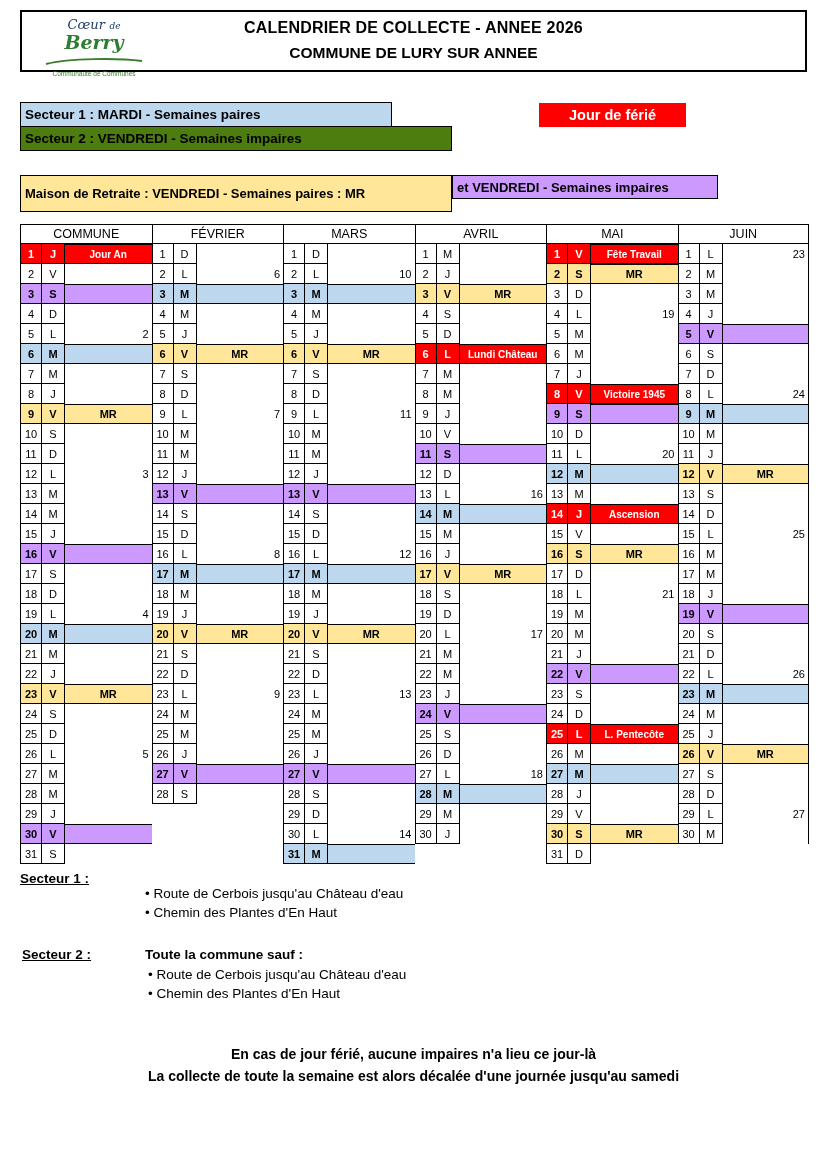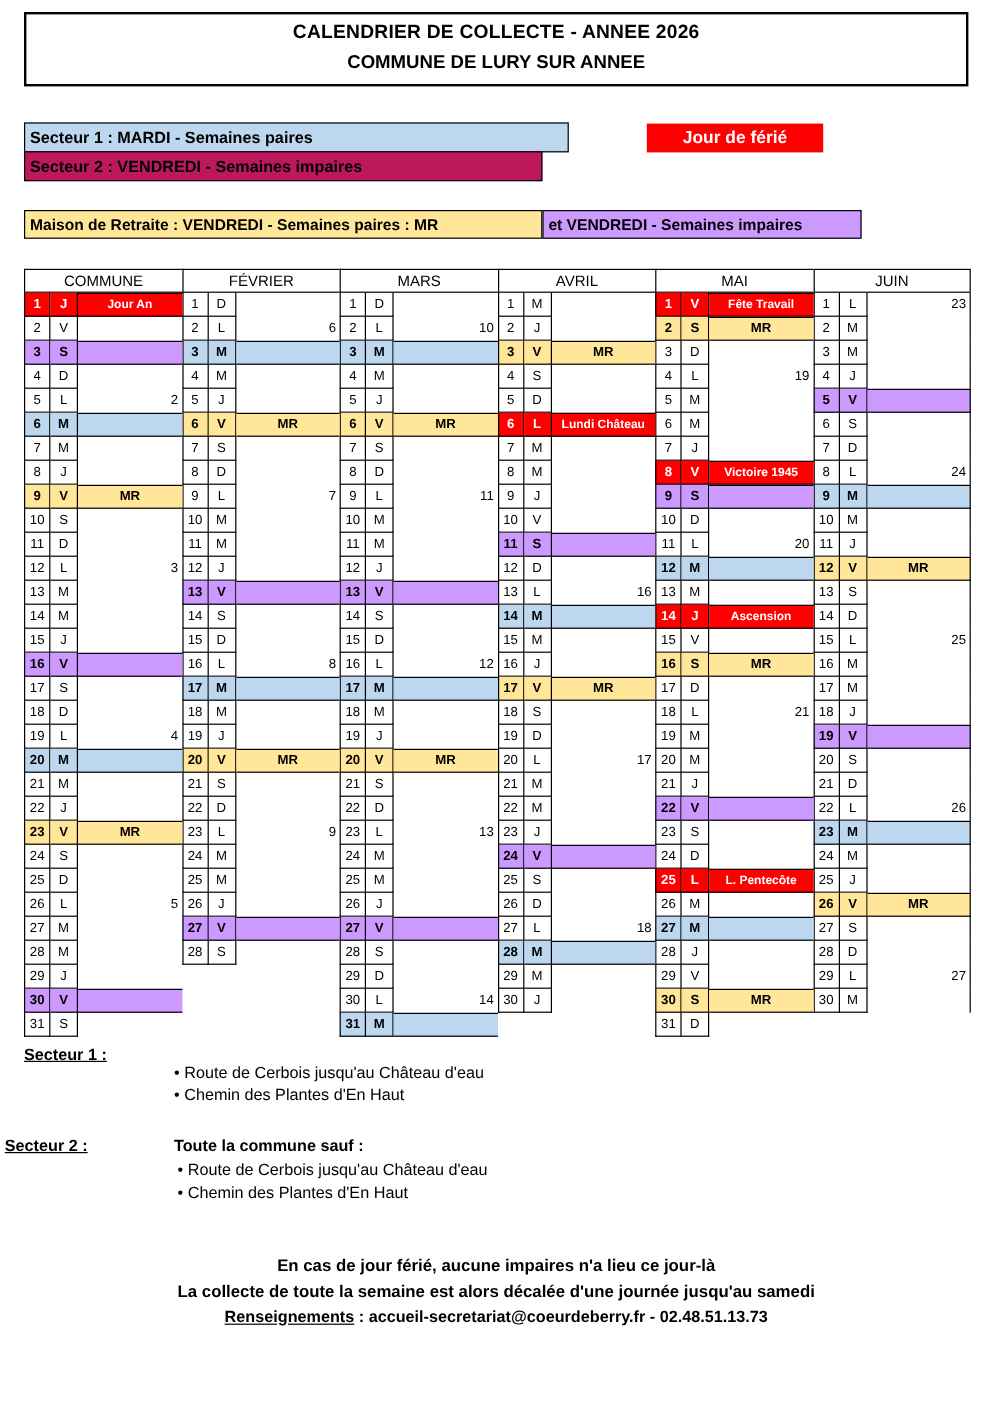--- a/index.html
+++ b/index.html
@@ -65,6 +65,17 @@
 <div class="page">
 
   <div class="header-box">
+    <div class="logo">
+      <div>
+        <span class="logo-w1">Cœur</span>
+        <span class="logo-w2">de</span>
+        <span class="logo-w3">Berry</span>
+      </div>
+      <svg width="100" height="9" viewBox="0 0 100 9">
+        <path d="M2 7 C 25 1 75 1 98 4" fill="none" stroke="#3a7d2c" stroke-width="2"></path>
+      </svg>
+      <div class="logo-caption">Communauté de Communes</div>
+    </div>
     <div class="titles">
       <div class="title">CALENDRIER DE COLLECTE - ANNEE 2026</div>
       <div class="subtitle">COMMUNE DE LURY SUR ANNEE</div>

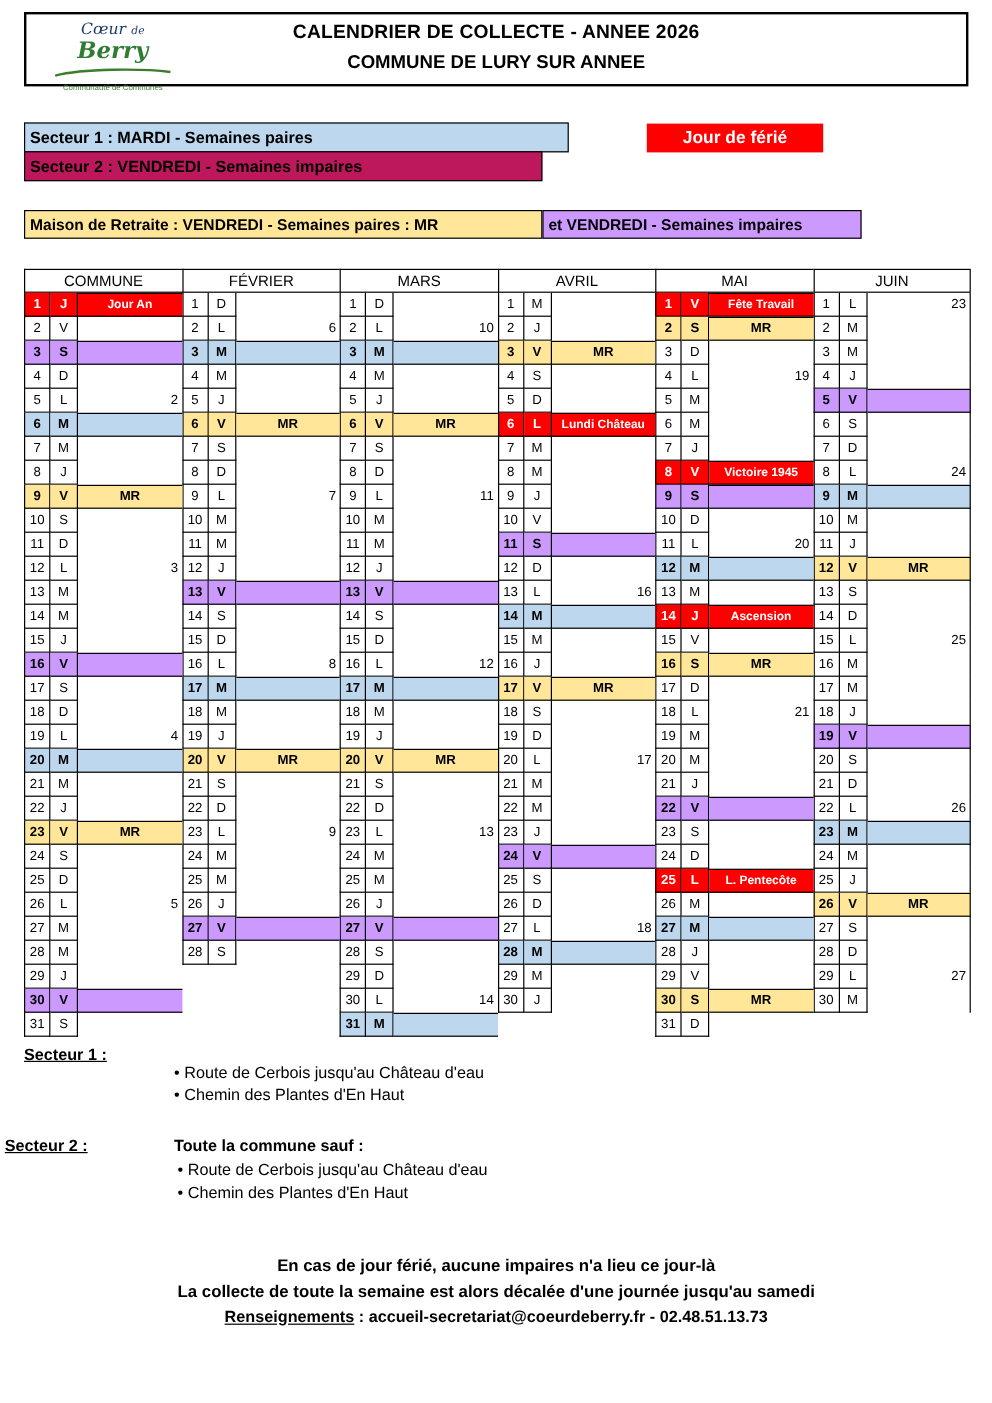--- a/index.html
+++ b/index.html
@@ -19,7 +19,7 @@
 
   
   .legend-bar{position:absolute;border:1px solid #000;box-sizing:border-box;font-weight:bold;font-size:13.5px;display:flex;align-items:center;padding-left:4px}
-  #legend-s1{left:20px;top:102px;width:454px;height:25px}
+  #legend-s1{left:20px;top:102px;width:372px;height:25px}
   #legend-s2{left:20px;top:126px;width:432px;height:25px}
   .legend-holiday{position:absolute;left:539px;top:103px;width:147px;height:24px;color:#fff;font-weight:bold;font-size:14.5px;display:flex;align-items:center;justify-content:center}
   #legend-mr-even{left:20px;top:175px;width:432px;height:24px;font-size:13px}

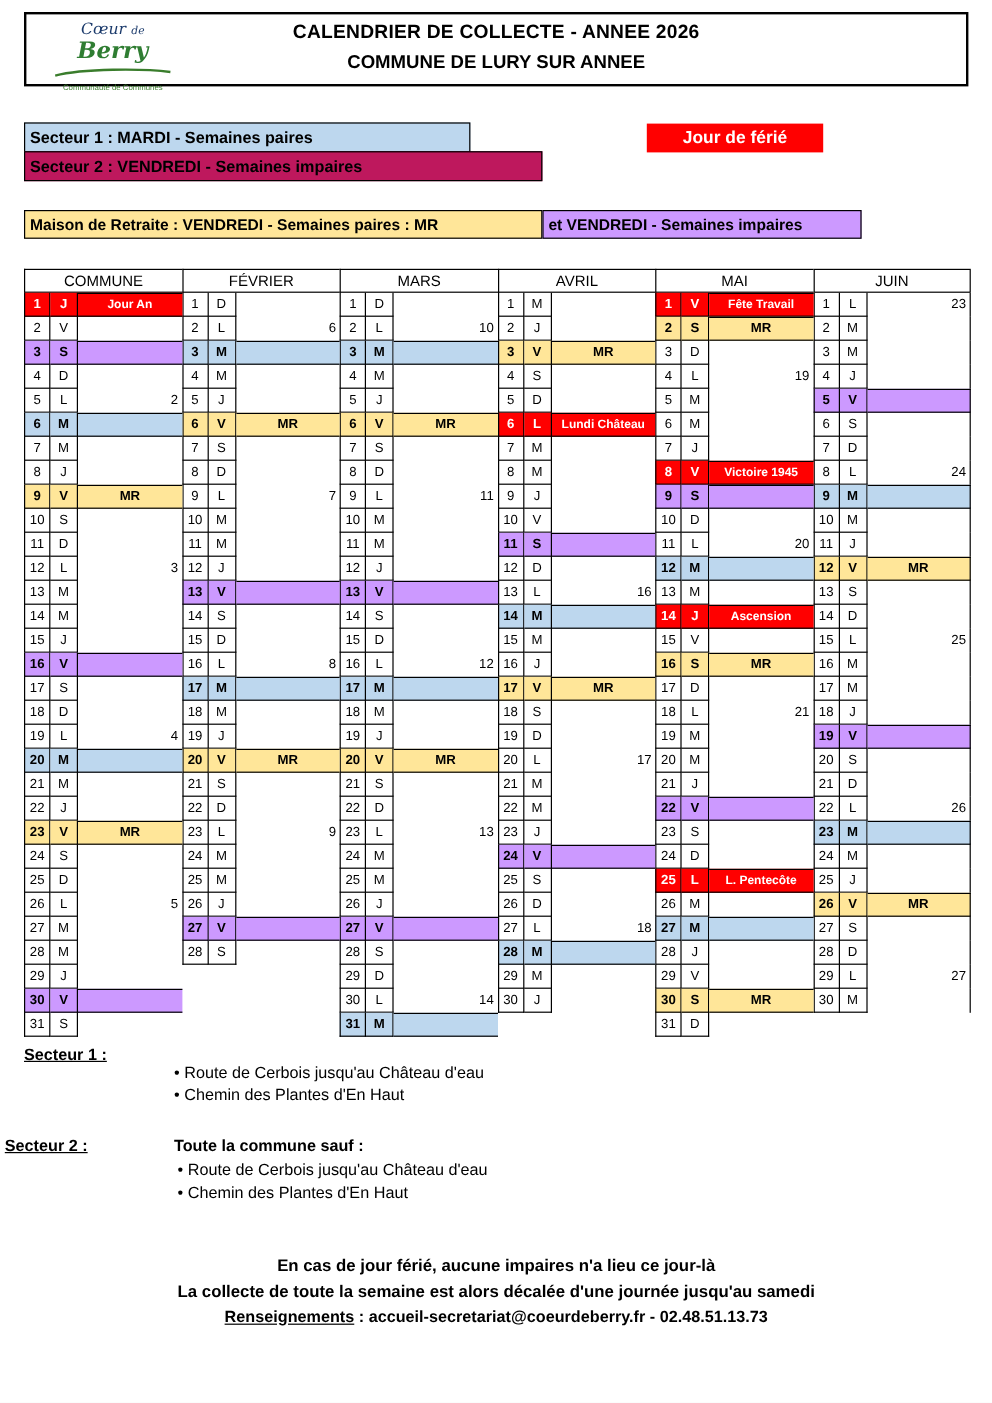--- a/index.html
+++ b/index.html
@@ -83,7 +83,7 @@
   </div>
 
   <div id="legend-s1" class="legend-bar" style="background-color: rgb(189, 215, 238);">Secteur 1 : MARDI - Semaines paires</div>
-  <div id="legend-s2" class="legend-bar" style="background-color: #be185d;">Secteur 2 : VENDREDI - Semaines impaires</div>
+  <div id="legend-s2" class="legend-bar" style="background-color: #4d7c0f;">Secteur 2 : VENDREDI - Semaines impaires</div>
   <div class="legend-holiday" style="background-color: rgb(255, 0, 0);">Jour de férié</div>
   <div id="legend-mr-even" class="legend-bar" style="background-color: rgb(255, 230, 153);">Maison de Retraite : VENDREDI - Semaines paires : MR</div>
   <div id="legend-mr-odd" class="legend-bar" style="background-color: rgb(204, 153, 255);">et VENDREDI - Semaines impaires</div>

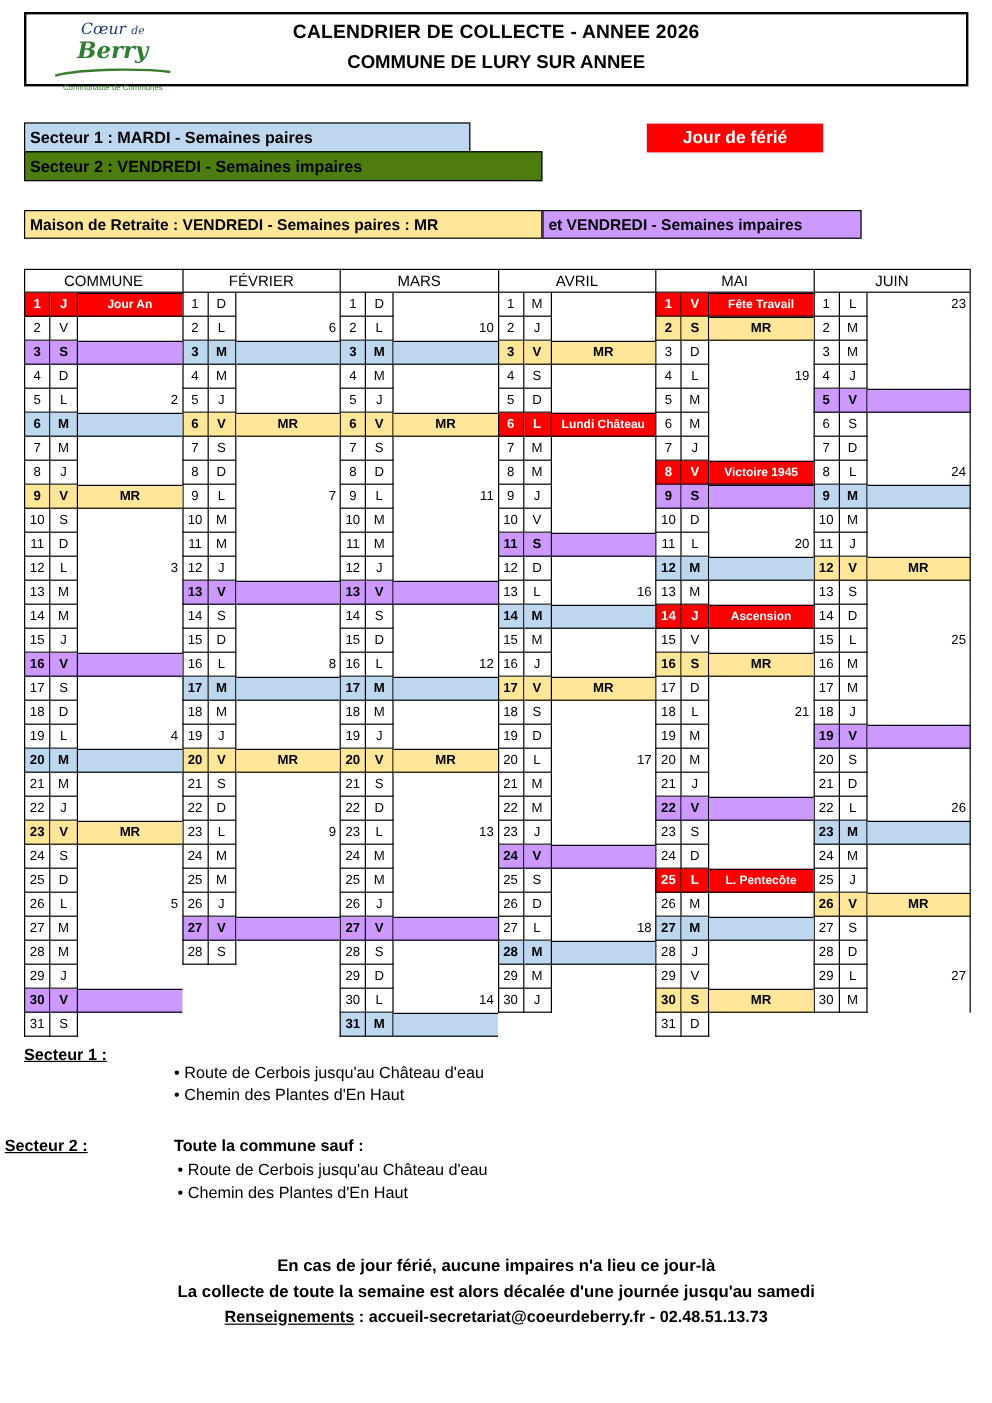--- a/index.html
+++ b/index.html
@@ -22,7 +22,7 @@
   #legend-s1{left:20px;top:102px;width:372px;height:25px}
   #legend-s2{left:20px;top:126px;width:432px;height:25px}
   .legend-holiday{position:absolute;left:539px;top:103px;width:147px;height:24px;color:#fff;font-weight:bold;font-size:14.5px;display:flex;align-items:center;justify-content:center}
-  #legend-mr-even{left:20px;top:175px;width:432px;height:24px;font-size:13px}
+  #legend-mr-even{left:20px;top:175px;width:432px;height:37px;font-size:13px}
   #legend-mr-odd{left:452px;top:175px;width:266px;height:24px;font-size:13px}
 
   

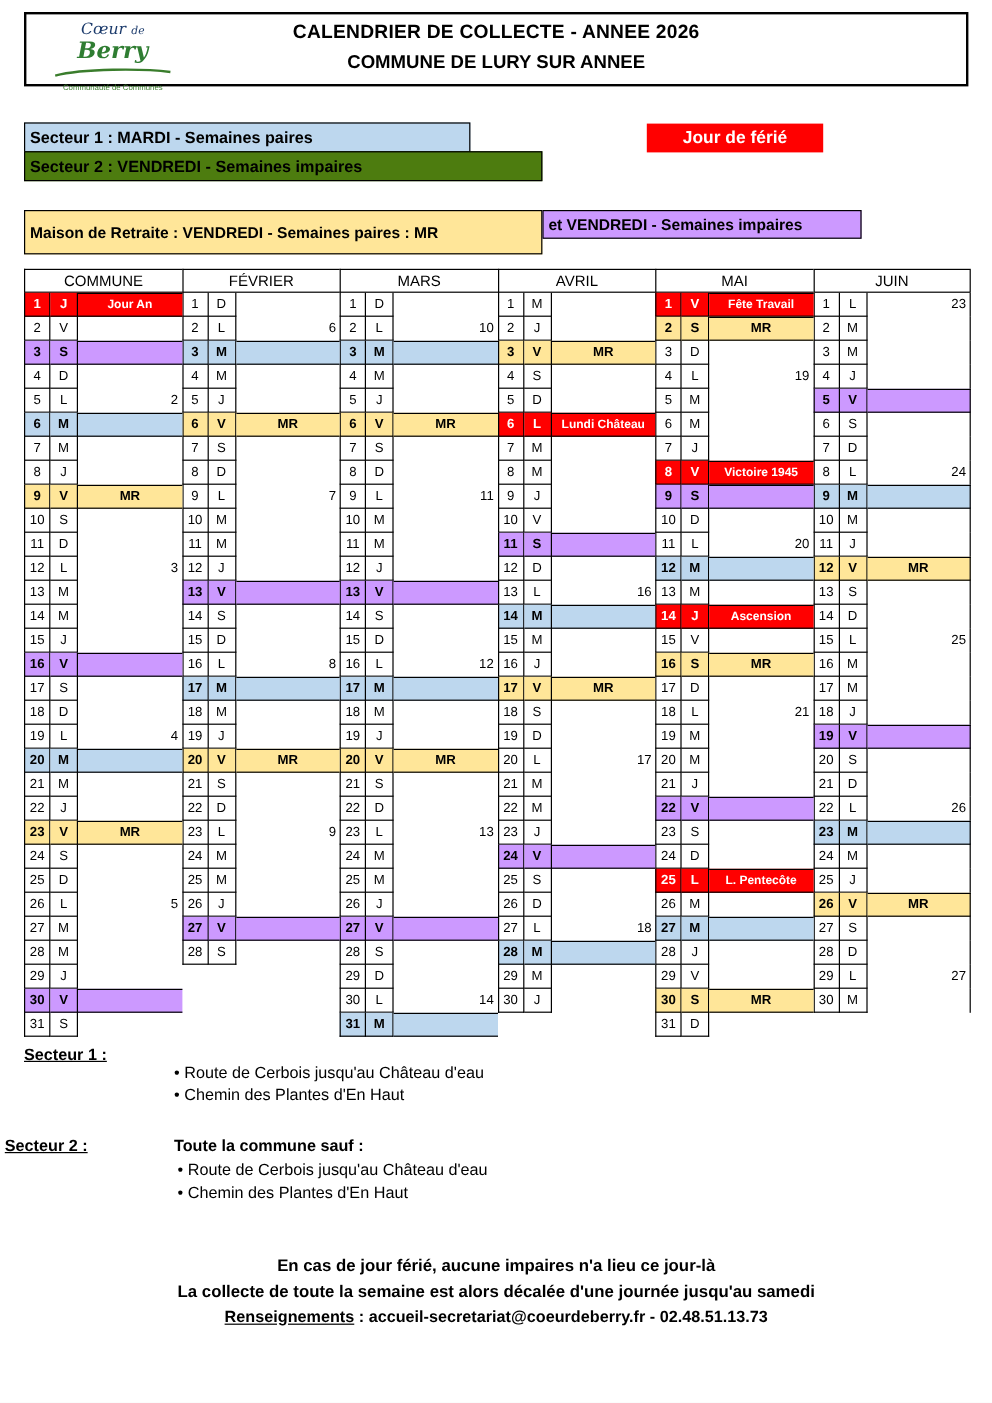--- a/index.html
+++ b/index.html
@@ -45,7 +45,7 @@
   
   .sec-label{position:absolute;font-size:13.5px;font-weight:bold;text-decoration:underline}
   #sec1-label{left:20px;top:871px}
-  #sec2-label{left:4px;top:947px}
+  #sec2-label{left:22px;top:947px}
   .sec-intro{position:absolute;left:145px;top:947px;font-size:13.5px;font-weight:bold}
   .bullet{position:absolute;font-size:13.5px}
   .bullet::before{content:"• "}

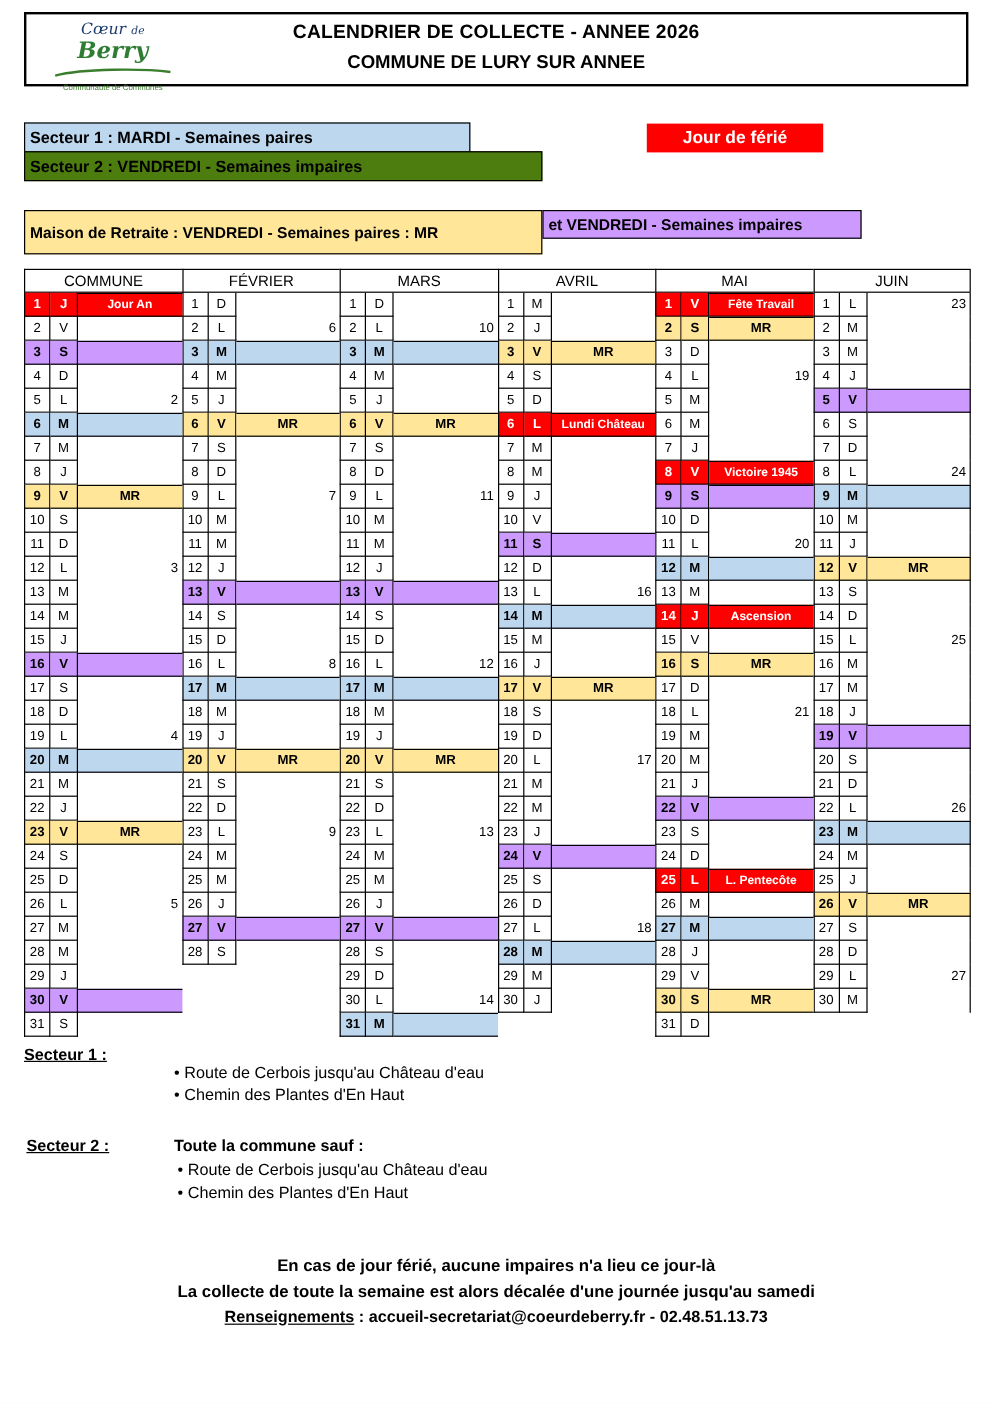--- a/index.html
+++ b/index.html
@@ -1111,9 +1111,6 @@
 
   <div id="note1" class="note">En cas de jour férié, aucune impaires n'a lieu ce jour-là</div>
   <div id="note2" class="note">La collecte de toute la semaine est alors décalée d'une journée jusqu'au samedi</div>
-  <div id="contact" class="note">
-    <span class="contact-label">Renseignements</span><span> : accueil-secretariat@coeurdeberry.fr - 02.48.51.13.73</span>
-  </div>
 
 </div>
 

